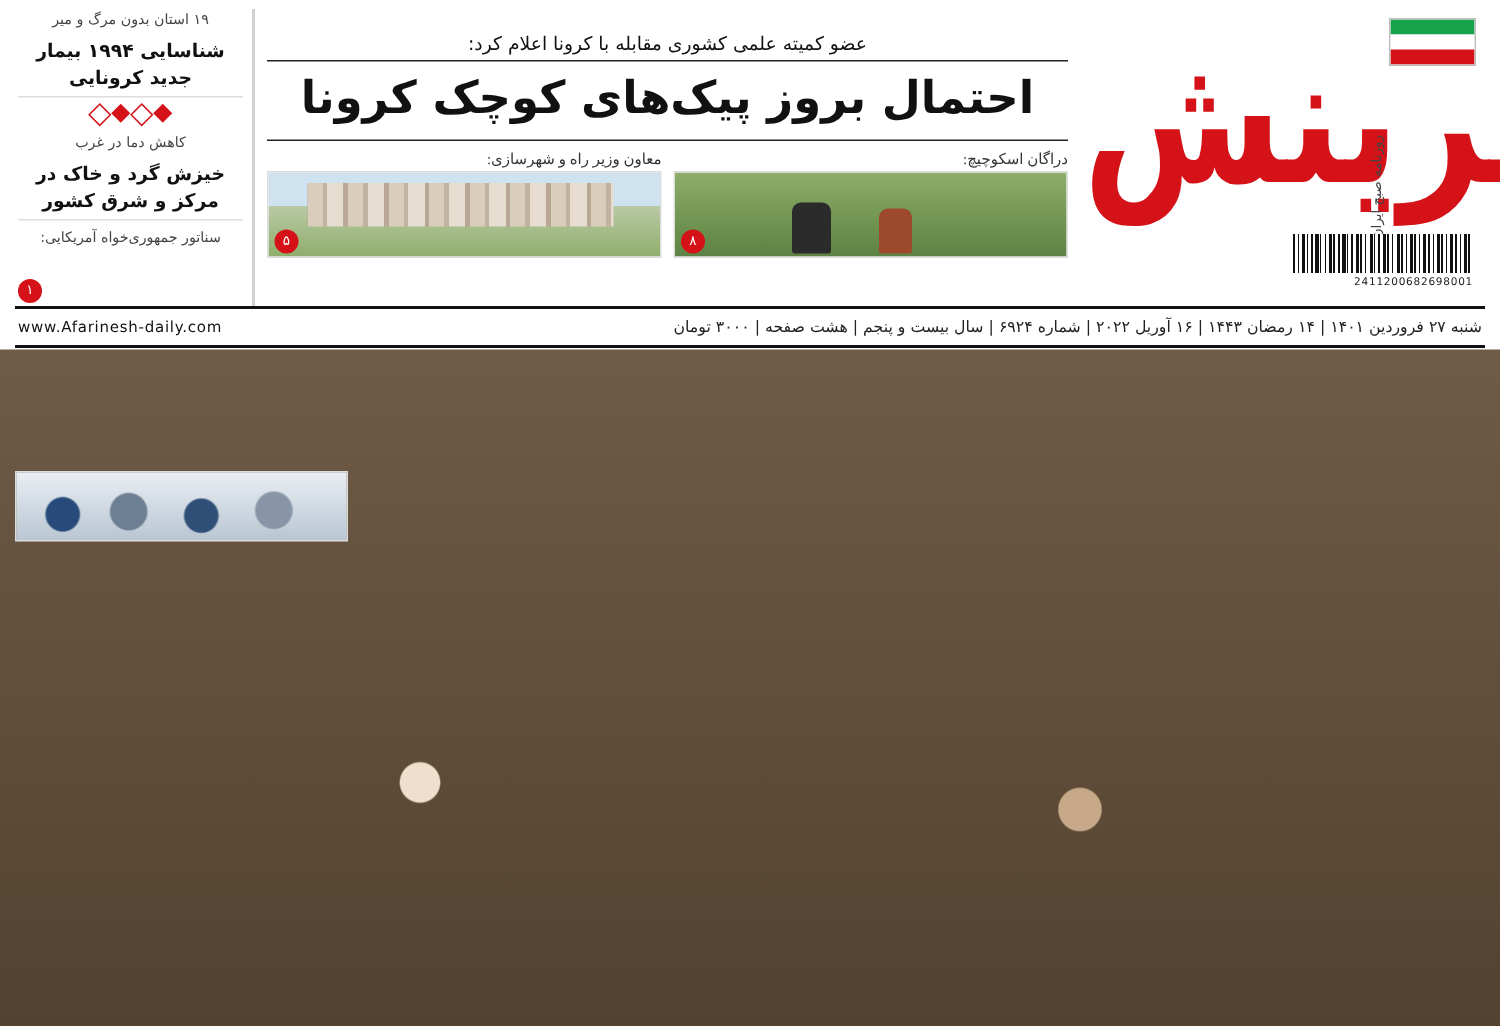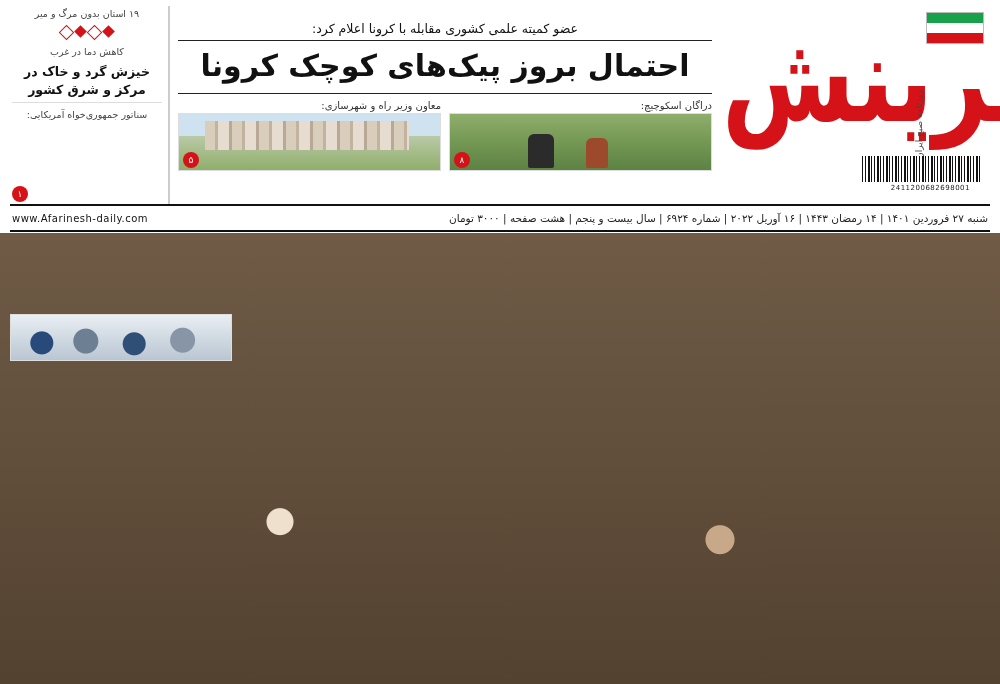--- a/index.html
+++ b/index.html
@@ -579,6 +579,7 @@
 
     <div class="mh-left">
       <div class="small">۱۹ استان بدون مرگ و میر</div>
+      <div class="item">شناسایی ۱۹۹۴ بیمار جدید کرونایی</div>
       <div class="diamonds">
         <span class="diamond"></span>
           <span class="diamond o"></span>

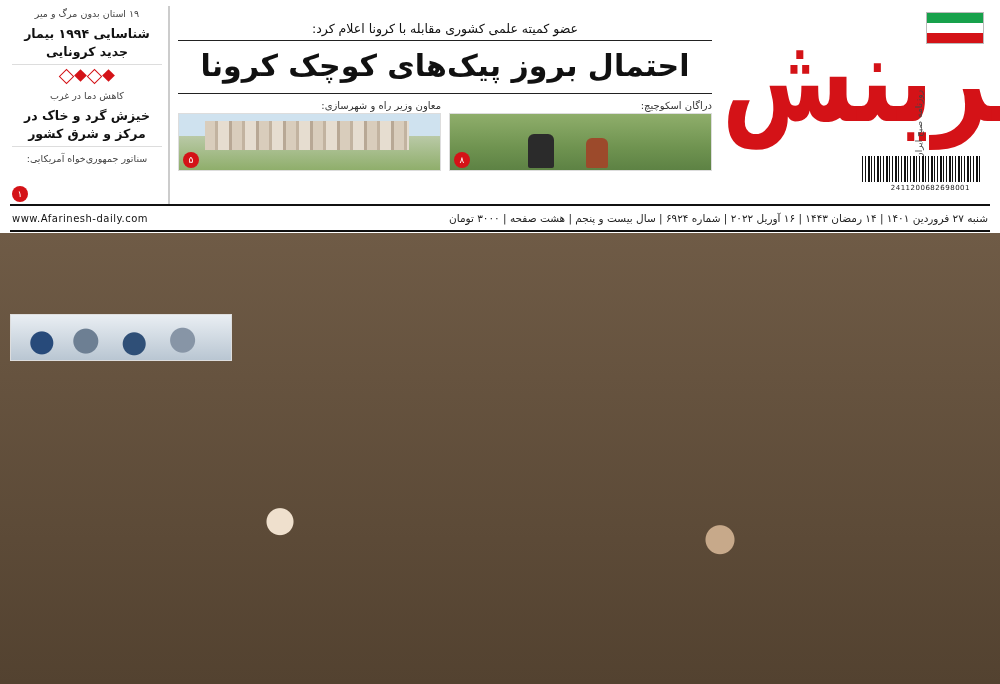--- a/index.html
+++ b/index.html
@@ -143,6 +143,7 @@
     font-size: 10px;
     color: #333;
     margin-bottom: 2px;
+    font-family: Liberation Serif, serif;
   }
   .mh-card .ttl {
     font-size: 14.5px;

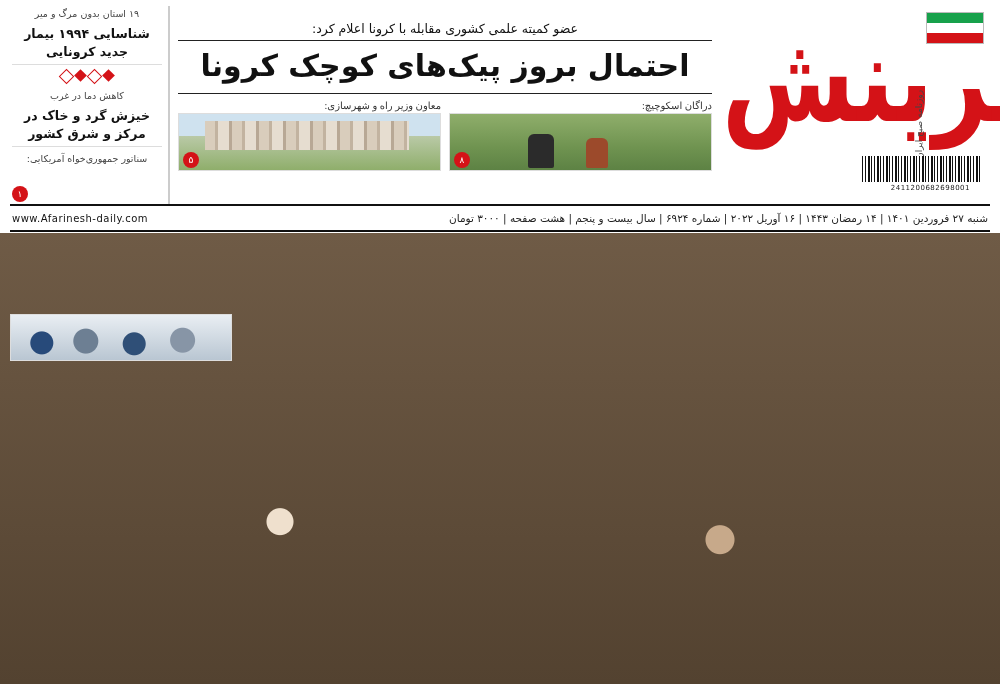--- a/index.html
+++ b/index.html
@@ -88,7 +88,7 @@
   .barcode-num {
     position: absolute;
     bottom: 12px;
-    right: 20px;
+    right: 8px;
     font-size: 7px;
     color: #222;
     letter-spacing: 0.5px;

